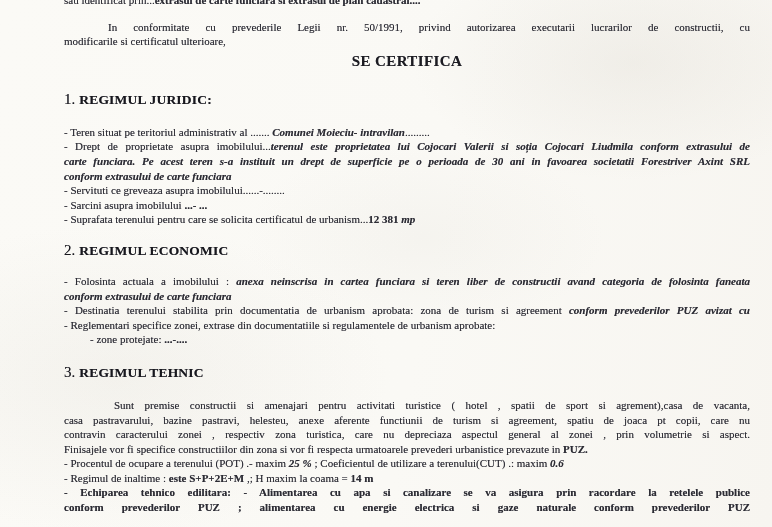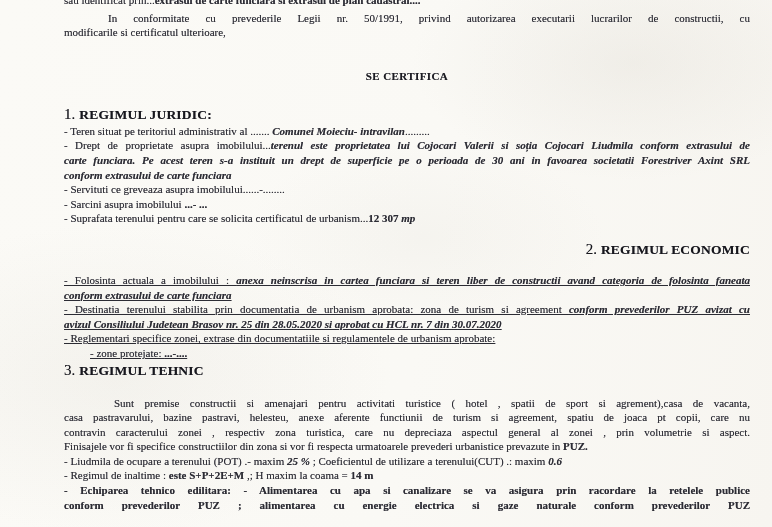--- a/index.html
+++ b/index.html
@@ -36,7 +36,7 @@
   .b  { font-weight: bold; }
   .bi { font-weight: bold; font-style: italic; }
   .top-partial { margin-top: -7px; }
-  .intro { margin-top: 3px; }
+  .intro { margin-top: 12px; }
   .intro .ind { display: inline-block; width: 44px; }
   .certifica {
     margin-top: 28px;

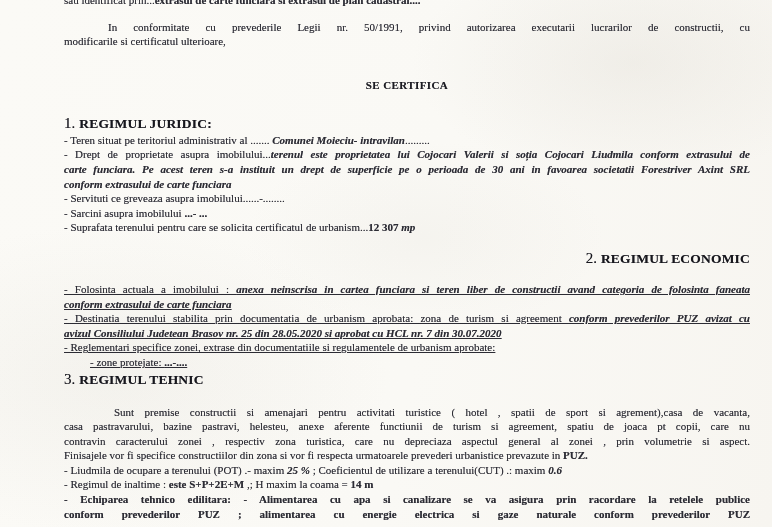--- a/index.html
+++ b/index.html
@@ -39,10 +39,10 @@
   .intro { margin-top: 12px; }
   .intro .ind { display: inline-block; width: 44px; }
   .certifica {
-    margin-top: 28px;
+    margin-top: 4px;
     text-align: center;
     font-weight: bold;
-    font-size: 11px;
+    font-size: 15px;
     line-height: 17px;
     letter-spacing: 0.4px;
     color: #1c1c22;

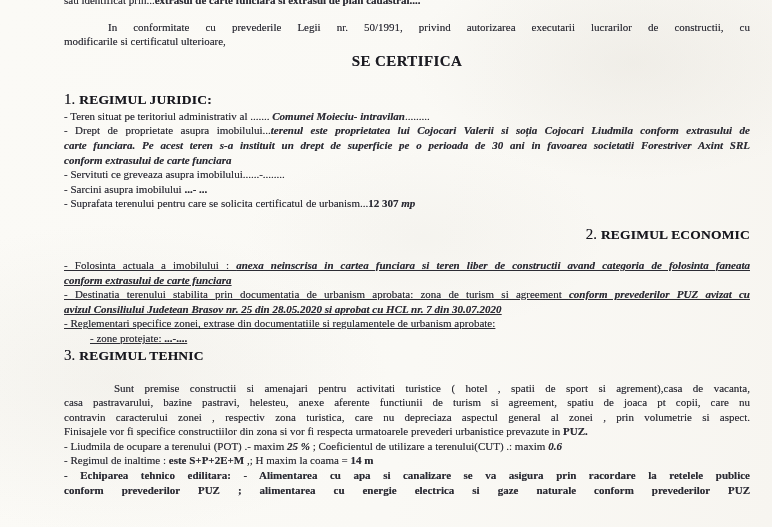--- a/index.html
+++ b/index.html
@@ -63,7 +63,7 @@
   .h1 { margin-top: 20px; }
   .h2 { margin-top: 14px; text-align: right; }
   .h3 { }
-  .items-juridic { }
+  .items-juridic { margin-top: 16px; }
   .items-econ    { margin-top: 14px; text-decoration: underline; }
   .para-tehnic   { margin-top: 16px; }
   .indent-zone   { padding-left: 26px; }

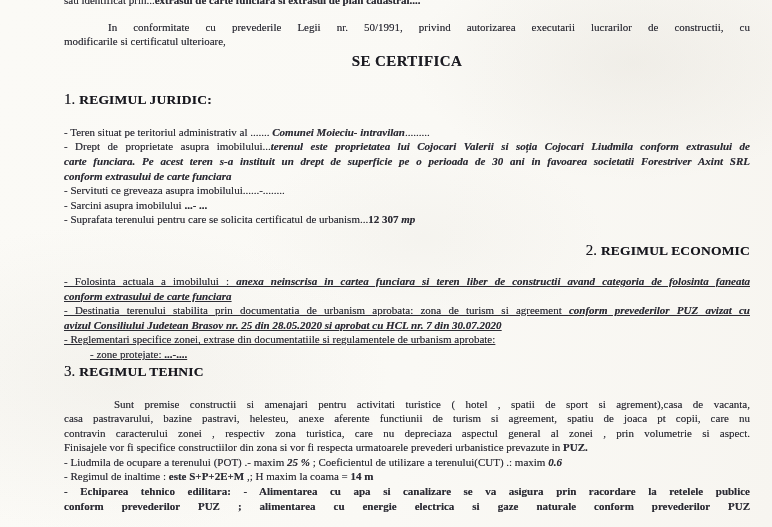--- a/index.html
+++ b/index.html
@@ -106,7 +106,7 @@
         <span>- Sarcini asupra imobilului </span><span class="b">...- ...</span>
       </div>
       <div class="line">
-        <span>- Suprafata terenului pentru care se solicita certificatul de urbanism...</span><span class="b">12 307 </span><span class="bi">mp</span>
+        <span>- Suprafata terenului pentru care se solicita certificatul de urbanism...</span><span class="b">12 381 </span><span class="bi">mp</span>
       </div>
     </div>
 

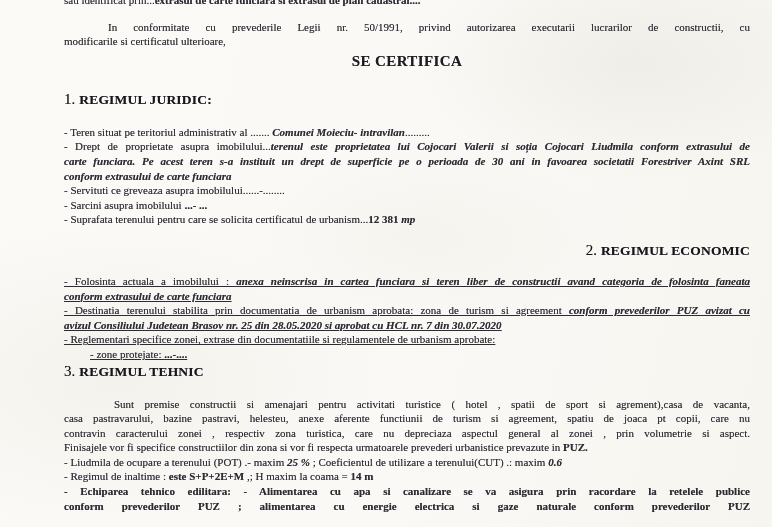--- a/index.html
+++ b/index.html
@@ -61,7 +61,7 @@
     padding-right: 4px;
   }
   .h1 { margin-top: 20px; }
-  .h2 { margin-top: 14px; text-align: right; }
+  .h2 { margin-top: 14px; }
   .h3 { }
   .items-juridic { margin-top: 16px; }
   .items-econ    { margin-top: 14px; text-decoration: underline; }

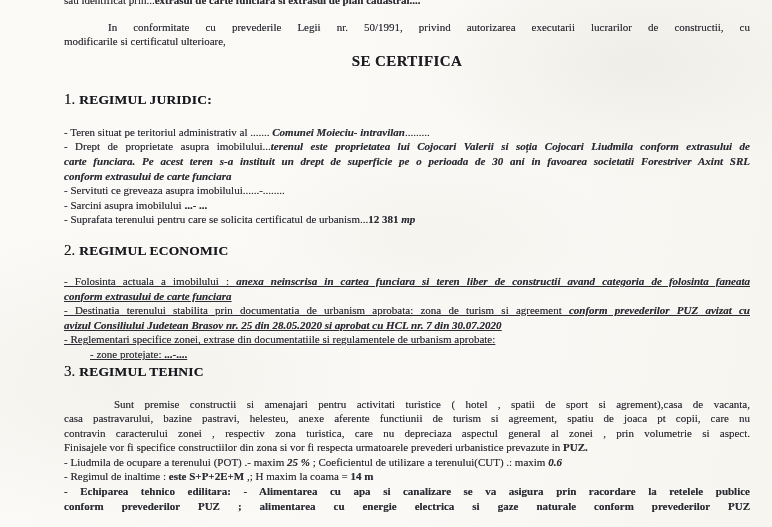--- a/index.html
+++ b/index.html
@@ -64,7 +64,7 @@
   .h2 { margin-top: 14px; }
   .h3 { }
   .items-juridic { margin-top: 16px; }
-  .items-econ    { margin-top: 14px; text-decoration: underline; }
+  .items-econ    { margin-top: 14px; }
   .para-tehnic   { margin-top: 16px; }
   .indent-zone   { padding-left: 26px; }
   .ind-tehnic    { display: inline-block; width: 50px; }

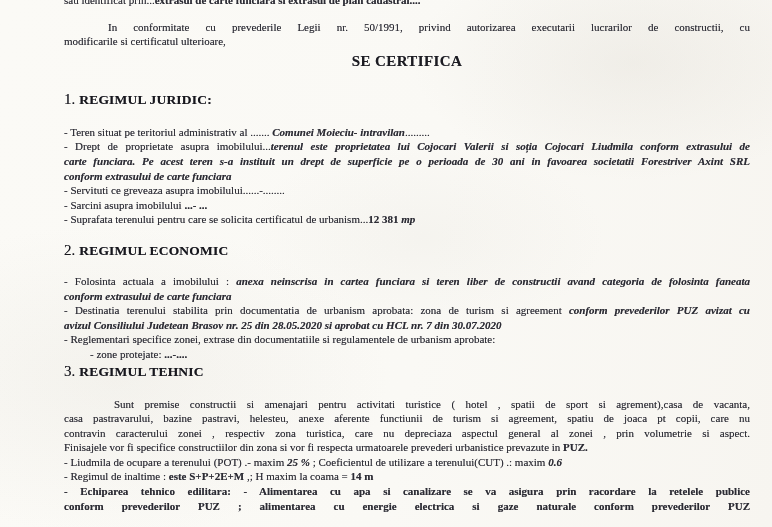--- a/index.html
+++ b/index.html
@@ -125,7 +125,6 @@
         <div class="jline">
           <span>- Destinatia terenului stabilita prin documentatia de urbanism aprobata: zona de turism si agreement </span><span class="bi">conform prevederilor PUZ avizat cu</span>
         </div>
-        <div class="line bi">avizul Consiliului Judetean Brasov nr. 25 din 28.05.2020  si aprobat cu HCL nr. 7 din 30.07.2020</div>
       </div>
       <div class="line">- Reglementari specifice zonei, extrase din documentatiile si regulamentele de urbanism aprobate:</div>
       <div class="line indent-zone">

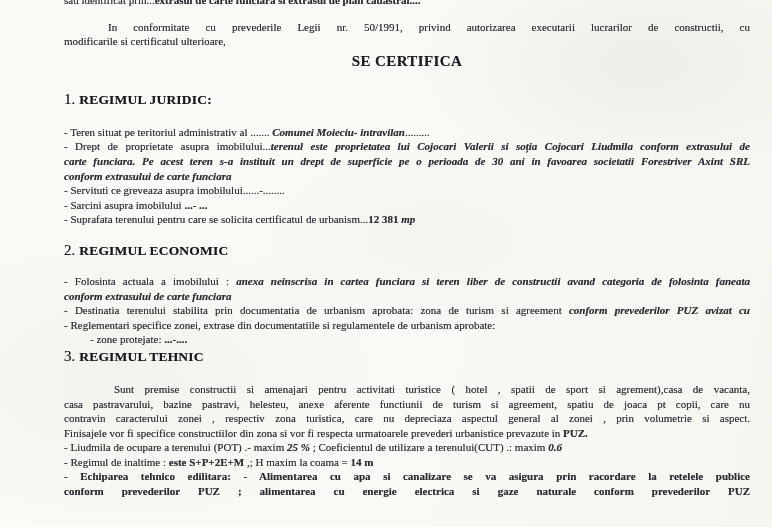--- a/index.html
+++ b/index.html
@@ -62,7 +62,7 @@
   }
   .h1 { margin-top: 20px; }
   .h2 { margin-top: 14px; }
-  .h3 { }
+  .h3 { margin-top: 16px; }
   .items-juridic { margin-top: 16px; }
   .items-econ    { margin-top: 14px; }
   .para-tehnic   { margin-top: 16px; }

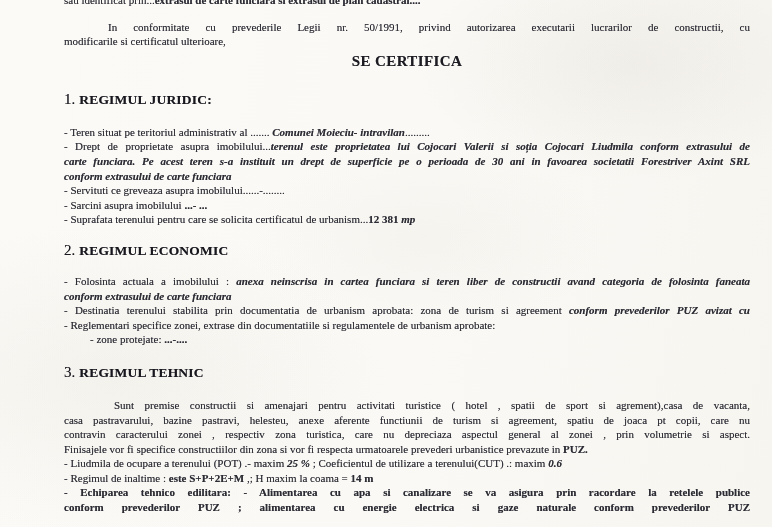--- a/index.html
+++ b/index.html
@@ -147,7 +147,7 @@
 
     <div>
       <div class="line">
-        <span>- Liudmila de ocupare a terenului (POT) .- maxim  </span><span class="bi">25 %</span><span> ;  Coeficientul de utilizare a terenului(CUT) .: maxim </span><span class="bi">0.6</span>
+        <span>- Procentul de ocupare a terenului (POT) .- maxim  </span><span class="bi">25 %</span><span> ;  Coeficientul de utilizare a terenului(CUT) .: maxim </span><span class="bi">0.6</span>
       </div>
       <div class="line">
         <span>- Regimul de inaltime : </span><span class="b">este S+P+2E+M</span><span> ,; H maxim la coama = </span><span class="b">14 m</span>

